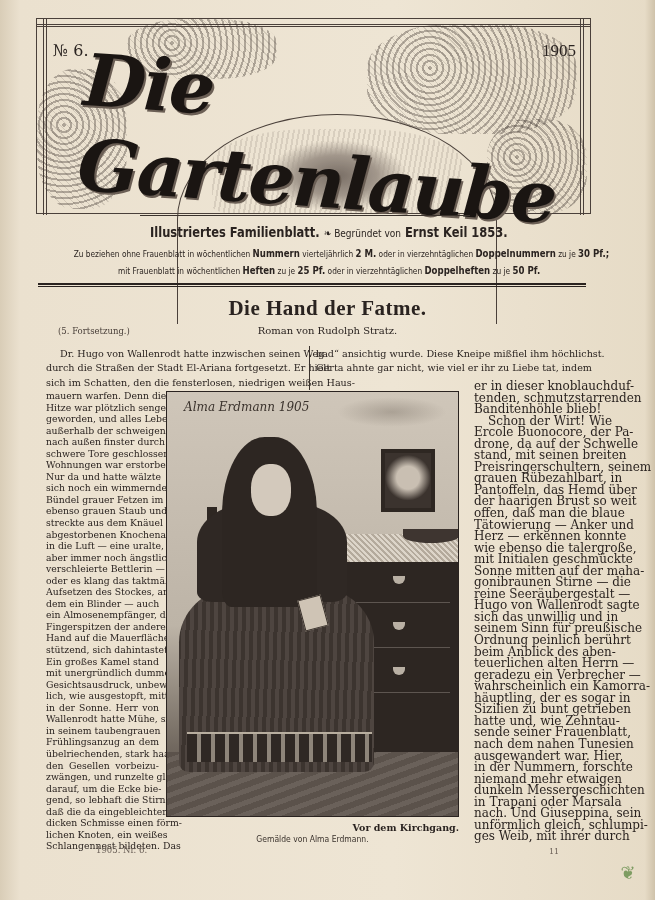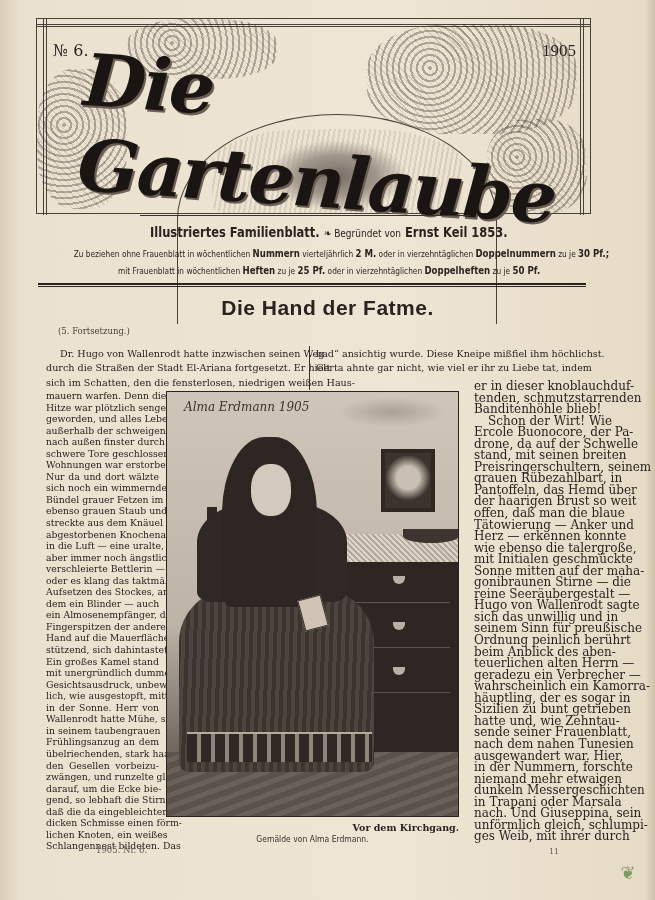--- a/index.html
+++ b/index.html
@@ -86,7 +86,7 @@
 
     .article-title {
       position: absolute; left: 0; top: 296px; width: 655px; text-align: center;
-      font-family: Liberation Sans, sans-serif; font-weight: bold; font-size: 21px; letter-spacing: 0.5px;
+      font-family: Liberation Serif, serif; font-weight: bold; font-size: 21px; letter-spacing: 0.5px;
     }
     .byline {
       position: absolute; left: 0; top: 325px; width: 655px; text-align: center;

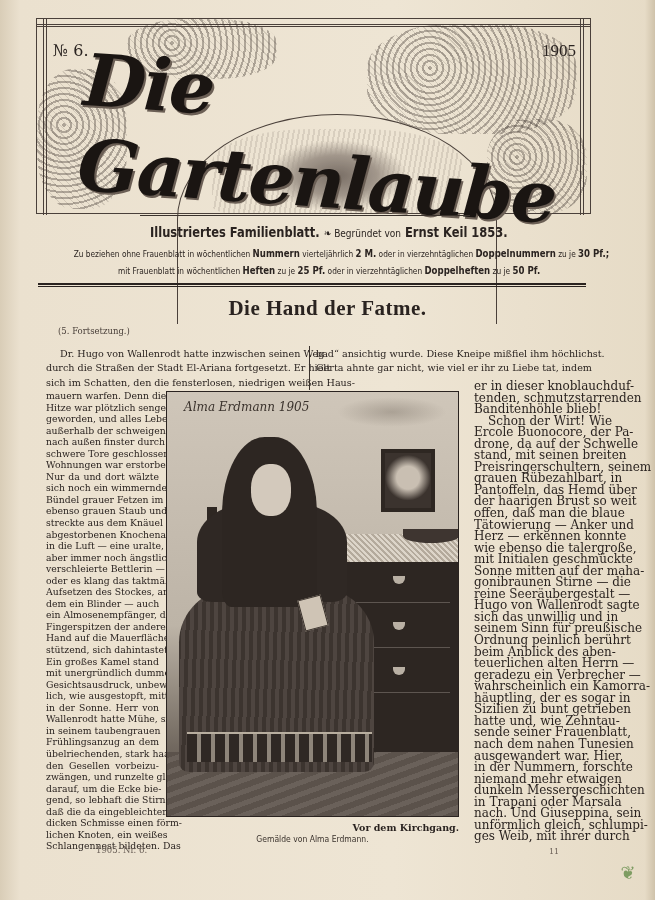--- a/index.html
+++ b/index.html
@@ -243,6 +243,7 @@
 
   <div class="article-title">Die Hand der Fatme.</div>
   <div class="continuation">(5. Fortsetzung.)</div>
+  <div class="byline">Roman von Rudolph Stratz.</div>
 
   <div class="col-text" style="left:46px;top:347px;width:258px;">
     <span class="line" style="padding-left:14px;">Dr. Hugo von Wallenrodt hatte inzwischen seinen Weg</span>

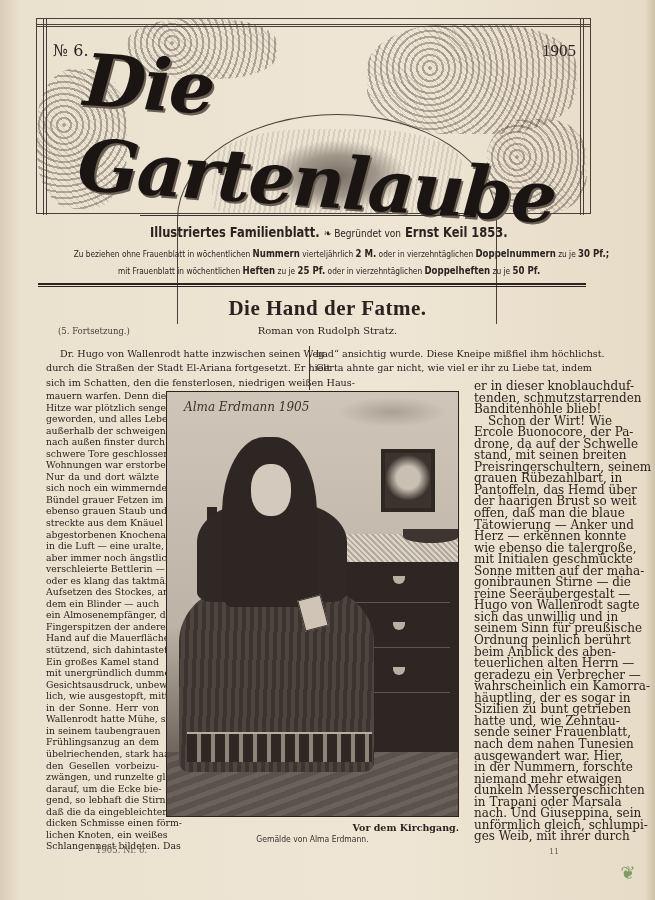--- a/index.html
+++ b/index.html
@@ -264,7 +264,7 @@
     <span class="line">nach außen finster durch</span>
     <span class="line">schwere Tore geschlossenen</span>
     <span class="line">Wohnungen war erstorben.</span>
-    <span class="line">Nur da und dort wälzte</span>
+    <span class="line">Nur da und hatte wälzte</span>
     <span class="line">sich noch ein wimmerndes</span>
     <span class="line">Bündel grauer Fetzen im</span>
     <span class="line">ebenso grauen Staub und</span>

